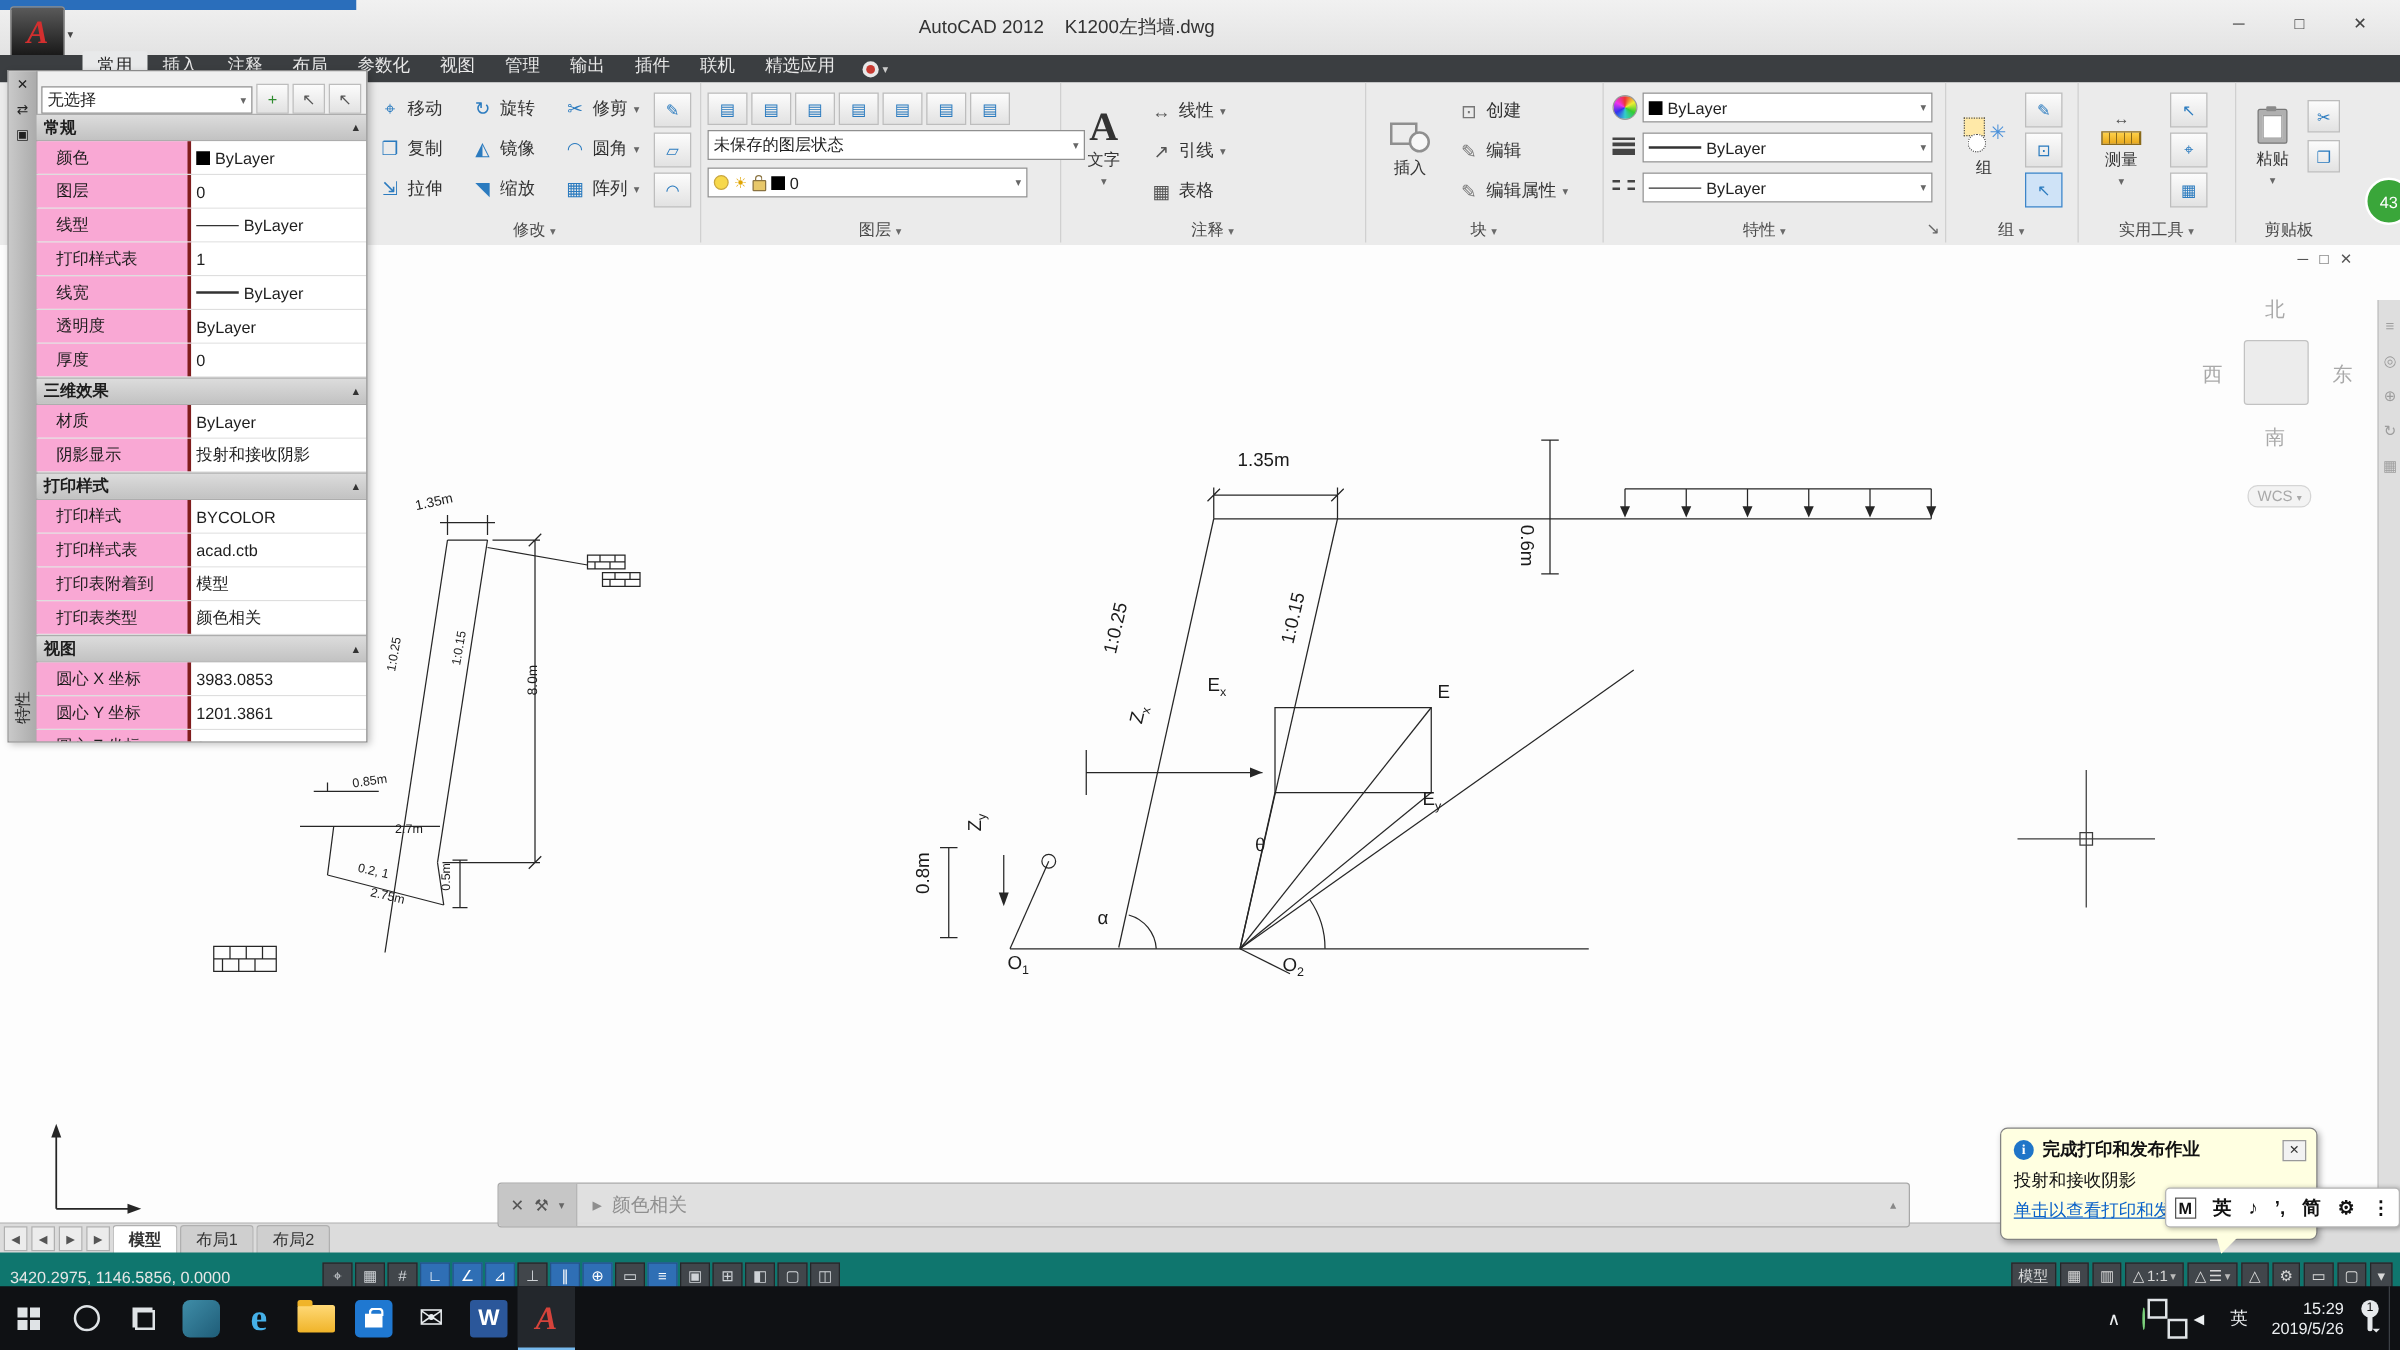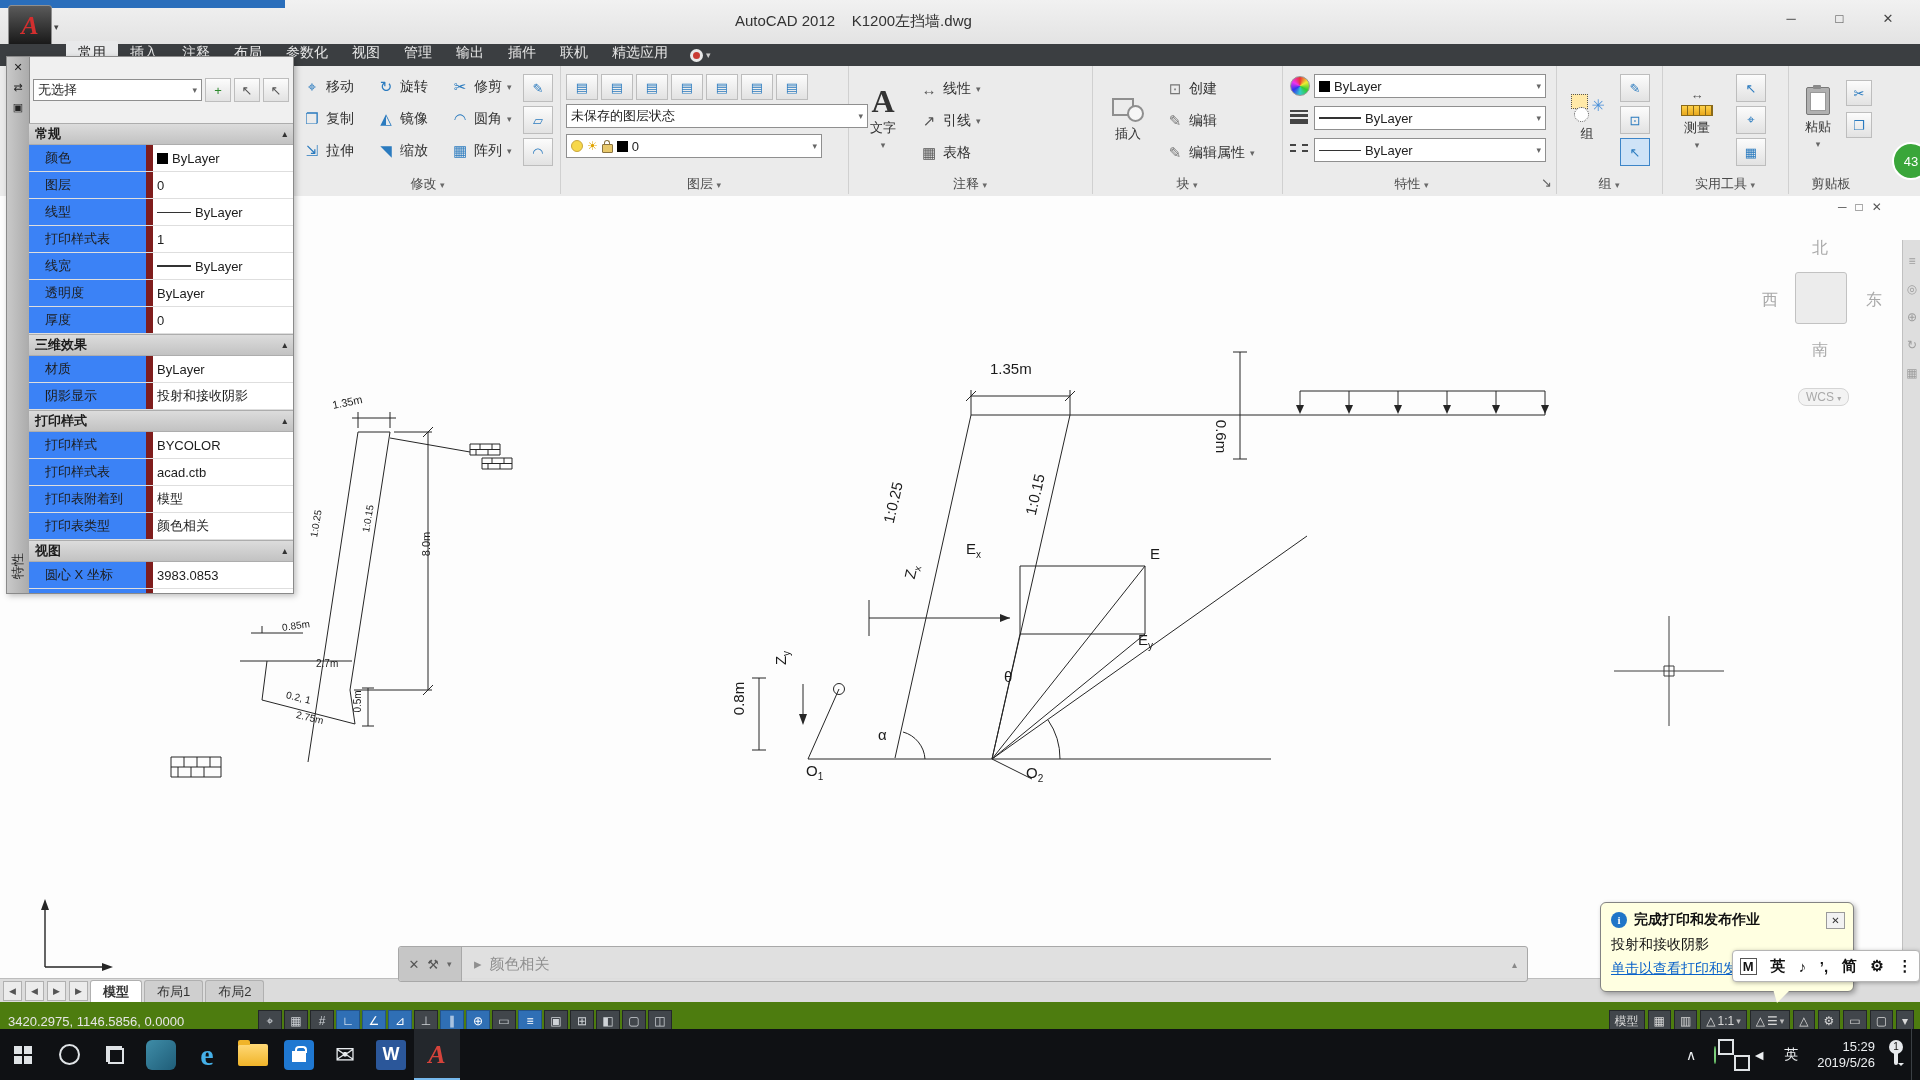--- a/index.html
+++ b/index.html
@@ -61,7 +61,7 @@
   .pal-strip .pi{display:block;width:22px;height:20px;text-align:center;font-size:11px;color:#222;padding-top:4px;box-sizing:border-box}
   .pal-title-v{position:absolute;left:-17px;top:500px;transform:rotate(-90deg);font-size:13px;color:#222;width:56px;text-align:center}
   .pal-body{position:absolute;left:22px;top:0;right:0;bottom:0;overflow:hidden}
-  .pal-head{height:34px;display:flex;align-items:center;gap:3px;padding:16px 4px}
+  .pal-head{height:34px;display:flex;align-items:flex-end;gap:3px;padding:0 4px}
   .pal-dd{flex:1;height:22px}
   .pal-btn{width:24px;height:22px}
   .psec{height:20px;background:linear-gradient(#dcdcdc,#c2c2c2);border:1px solid #adadad;border-left:none;border-right:none;

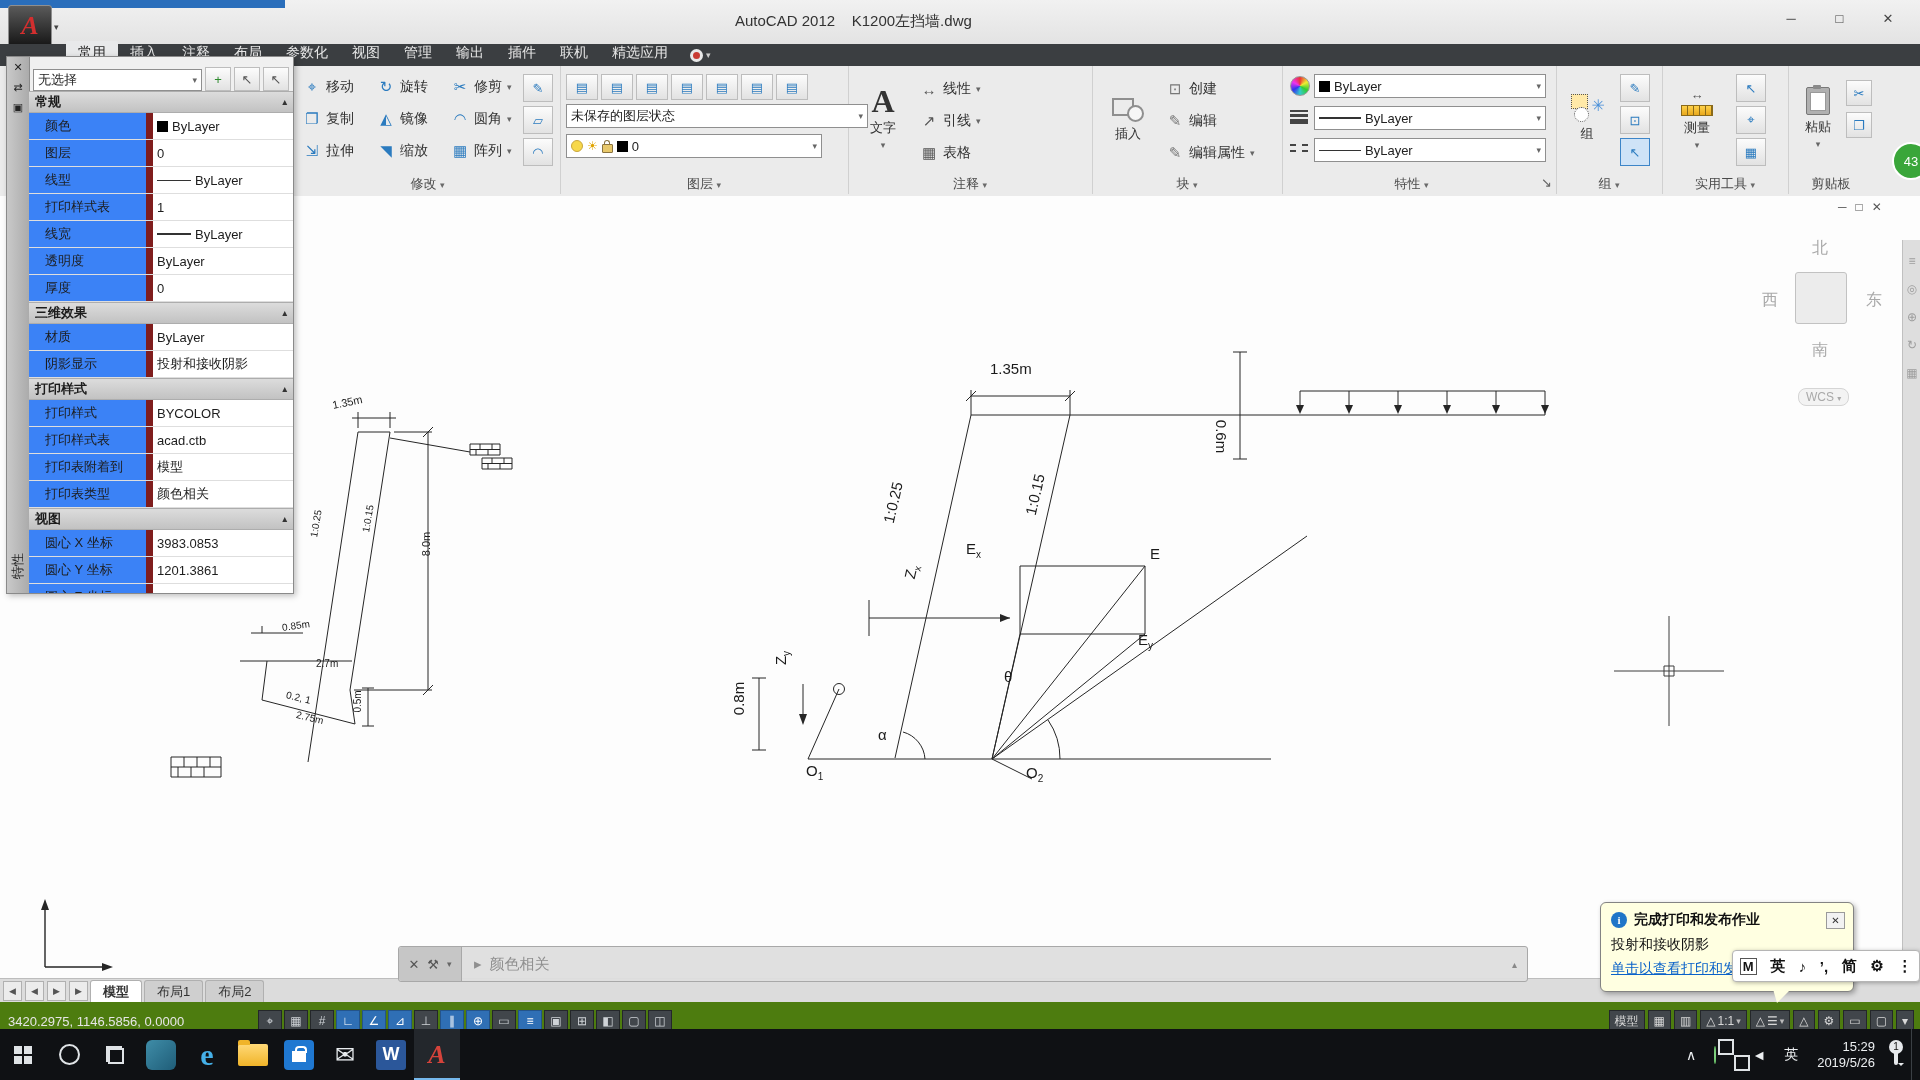--- a/index.html
+++ b/index.html
@@ -68,7 +68,7 @@
         display:flex;align-items:center;font-size:13px;font-weight:bold;color:#1c1c1c;padding:0 6px}
   .psec .car{margin-left:auto;color:#333}
   .prow{height:26px;display:flex;border-bottom:1px solid #dedede;font-size:13px}
-  .pl{width:124px;background:#3b82f6;border-right:7px solid #7f1d1d;display:flex;align-items:center;padding:0 4px 0 16px;box-sizing:border-box;color:#1d1d1d;white-space:nowrap;overflow:hidden}
+  .pl{width:124px;background:#f9a8d4;border-right:3px solid #7f1d1d;display:flex;align-items:center;padding:0 4px 0 16px;box-sizing:border-box;color:#1d1d1d;white-space:nowrap;overflow:hidden}
   .pv{flex:1;background:#fff;display:flex;align-items:center;padding:0 4px;gap:4px;color:#1d1d1d;white-space:nowrap;overflow:hidden}
   
   .canvas{position:absolute;left:0;top:196px;width:1920px;height:806px;background:#fdfdfd}

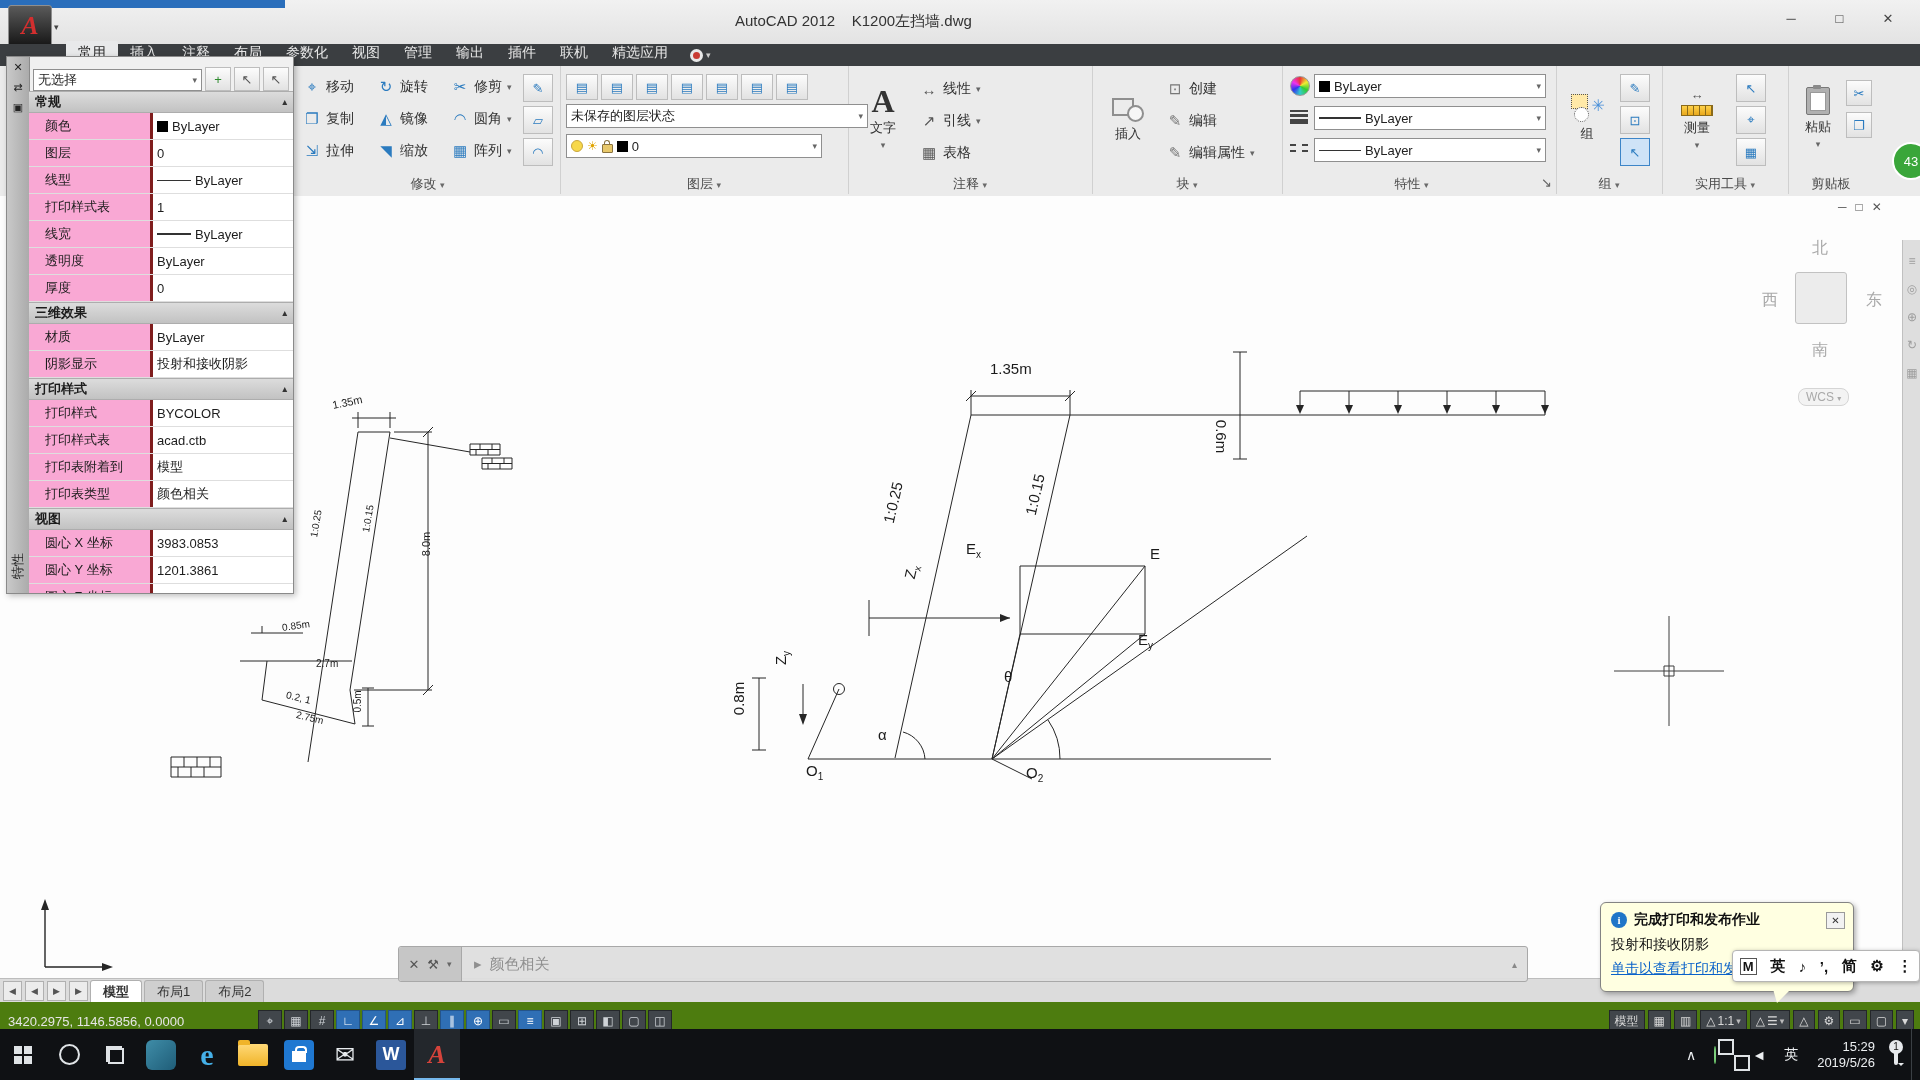--- a/index.html
+++ b/index.html
@@ -93,7 +93,7 @@
   .ltab{height:22px;padding:0 12px;display:flex;align-items:center;font-size:13px;color:#333;border:1px solid #b0b0b0;border-bottom:none;background:#cfcfcf;margin-left:2px;border-radius:3px 3px 0 0}
   .ltab.on{background:#fff;font-weight:bold}
   
-  .statusbar{position:absolute;left:0;top:1002px;width:1920px;height:38px;background:#4d7c0f;display:flex;align-items:center;z-index:20}
+  .statusbar{position:absolute;left:0;top:1002px;width:1920px;height:38px;background:#0f766e;display:flex;align-items:center;z-index:20}
   .coords{color:#e6e6e6;font-size:13px;margin-left:8px;width:250px}
   .tg{width:22px;height:20px;border:1px solid #24272a;background:#41464b;color:#cfd3d7;font-size:12px;display:flex;align-items:center;justify-content:center;margin-right:2px}
   .tg.on{background:#2f6fb5;border-color:#24548a;color:#fff}

